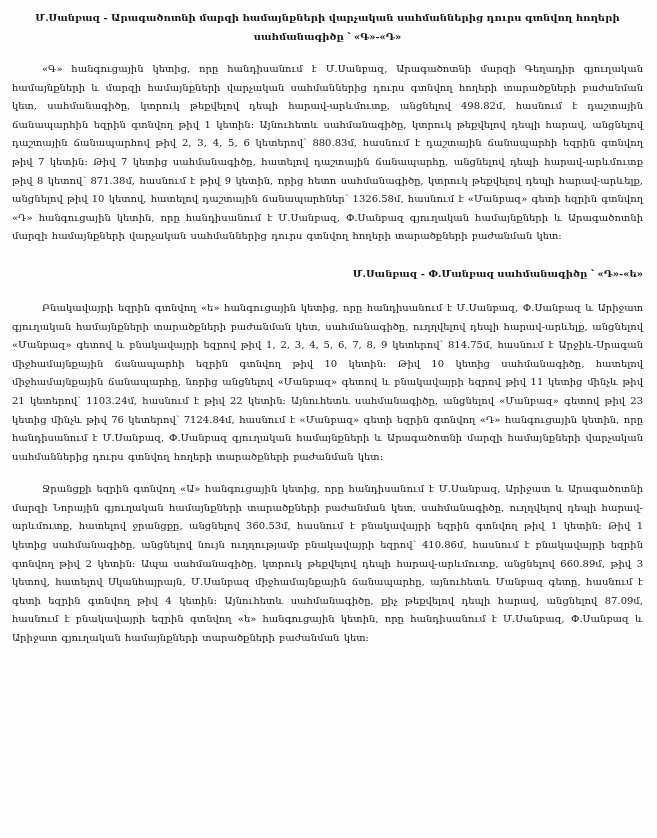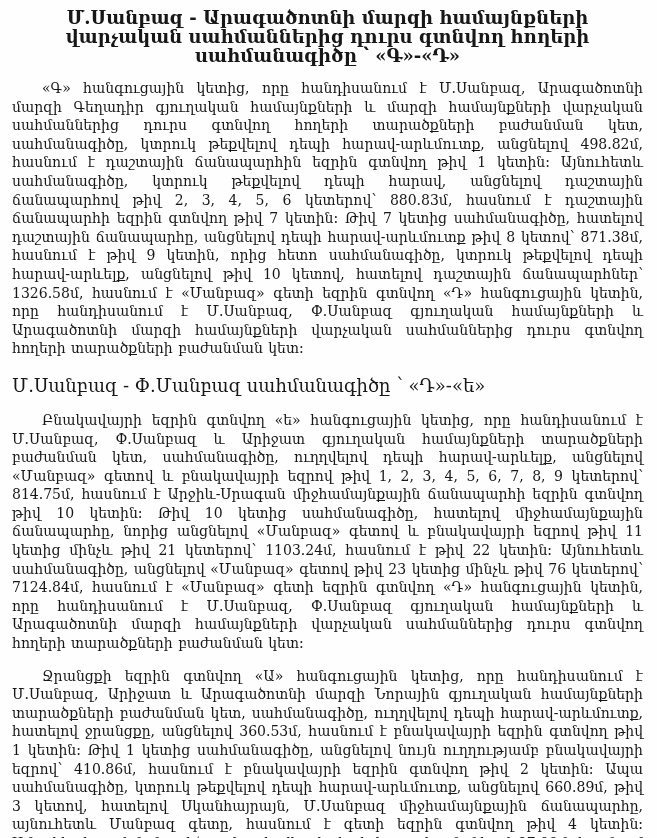--- a/index.html
+++ b/index.html
@@ -17,7 +17,7 @@
     padding: 8px 14px 12px 12px;
   }
   .doc-title {
-    font-size: 18px;
+    font-size: 10px;
     font-weight: bold;
     text-align: center;
     line-height: 19px;

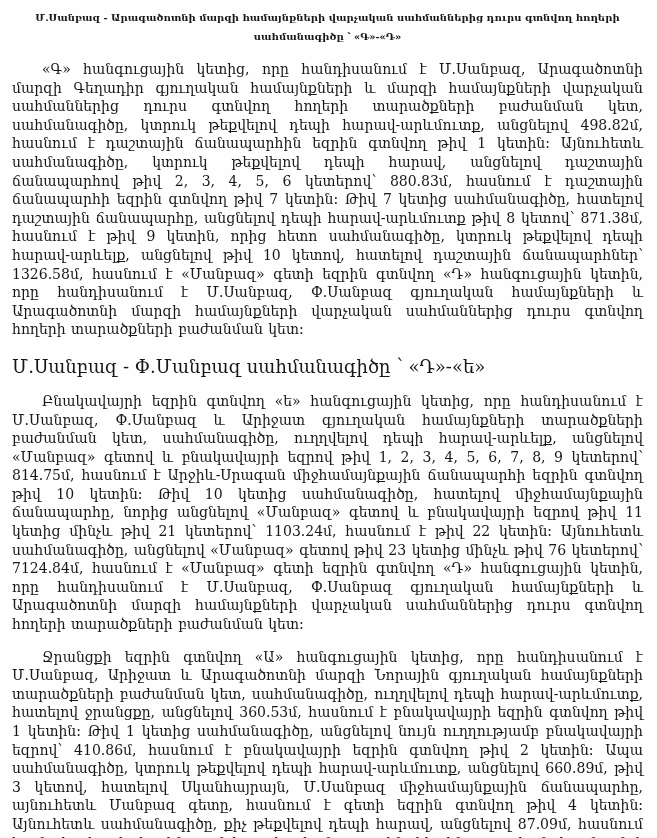--- a/index.html
+++ b/index.html
@@ -25,7 +25,7 @@
     max-width: 600px;
   }
   .para {
-    font-size: 14px;
+    font-size: 10px;
     line-height: 18.6px;
     text-align: justify;
     text-indent: 30px;

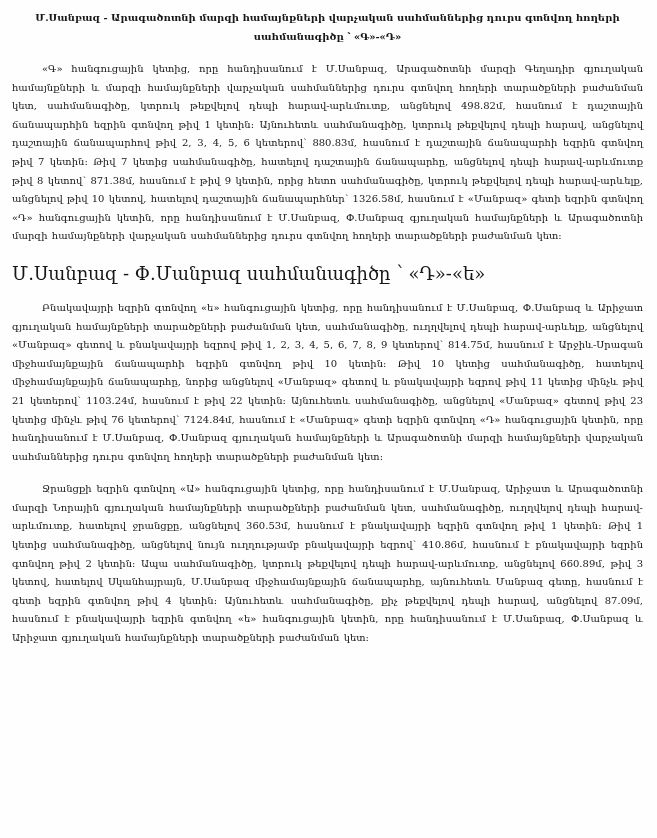--- a/index.html
+++ b/index.html
@@ -33,9 +33,9 @@
     word-spacing: 1px;
   }
   .section-heading {
-    font-size: 18px;
-    font-weight: normal;
-    text-align: left;
+    font-size: 10px;
+    font-weight: bold;
+    text-align: right;
     line-height: 19px;
     margin: 18px auto 16px auto;
   }

